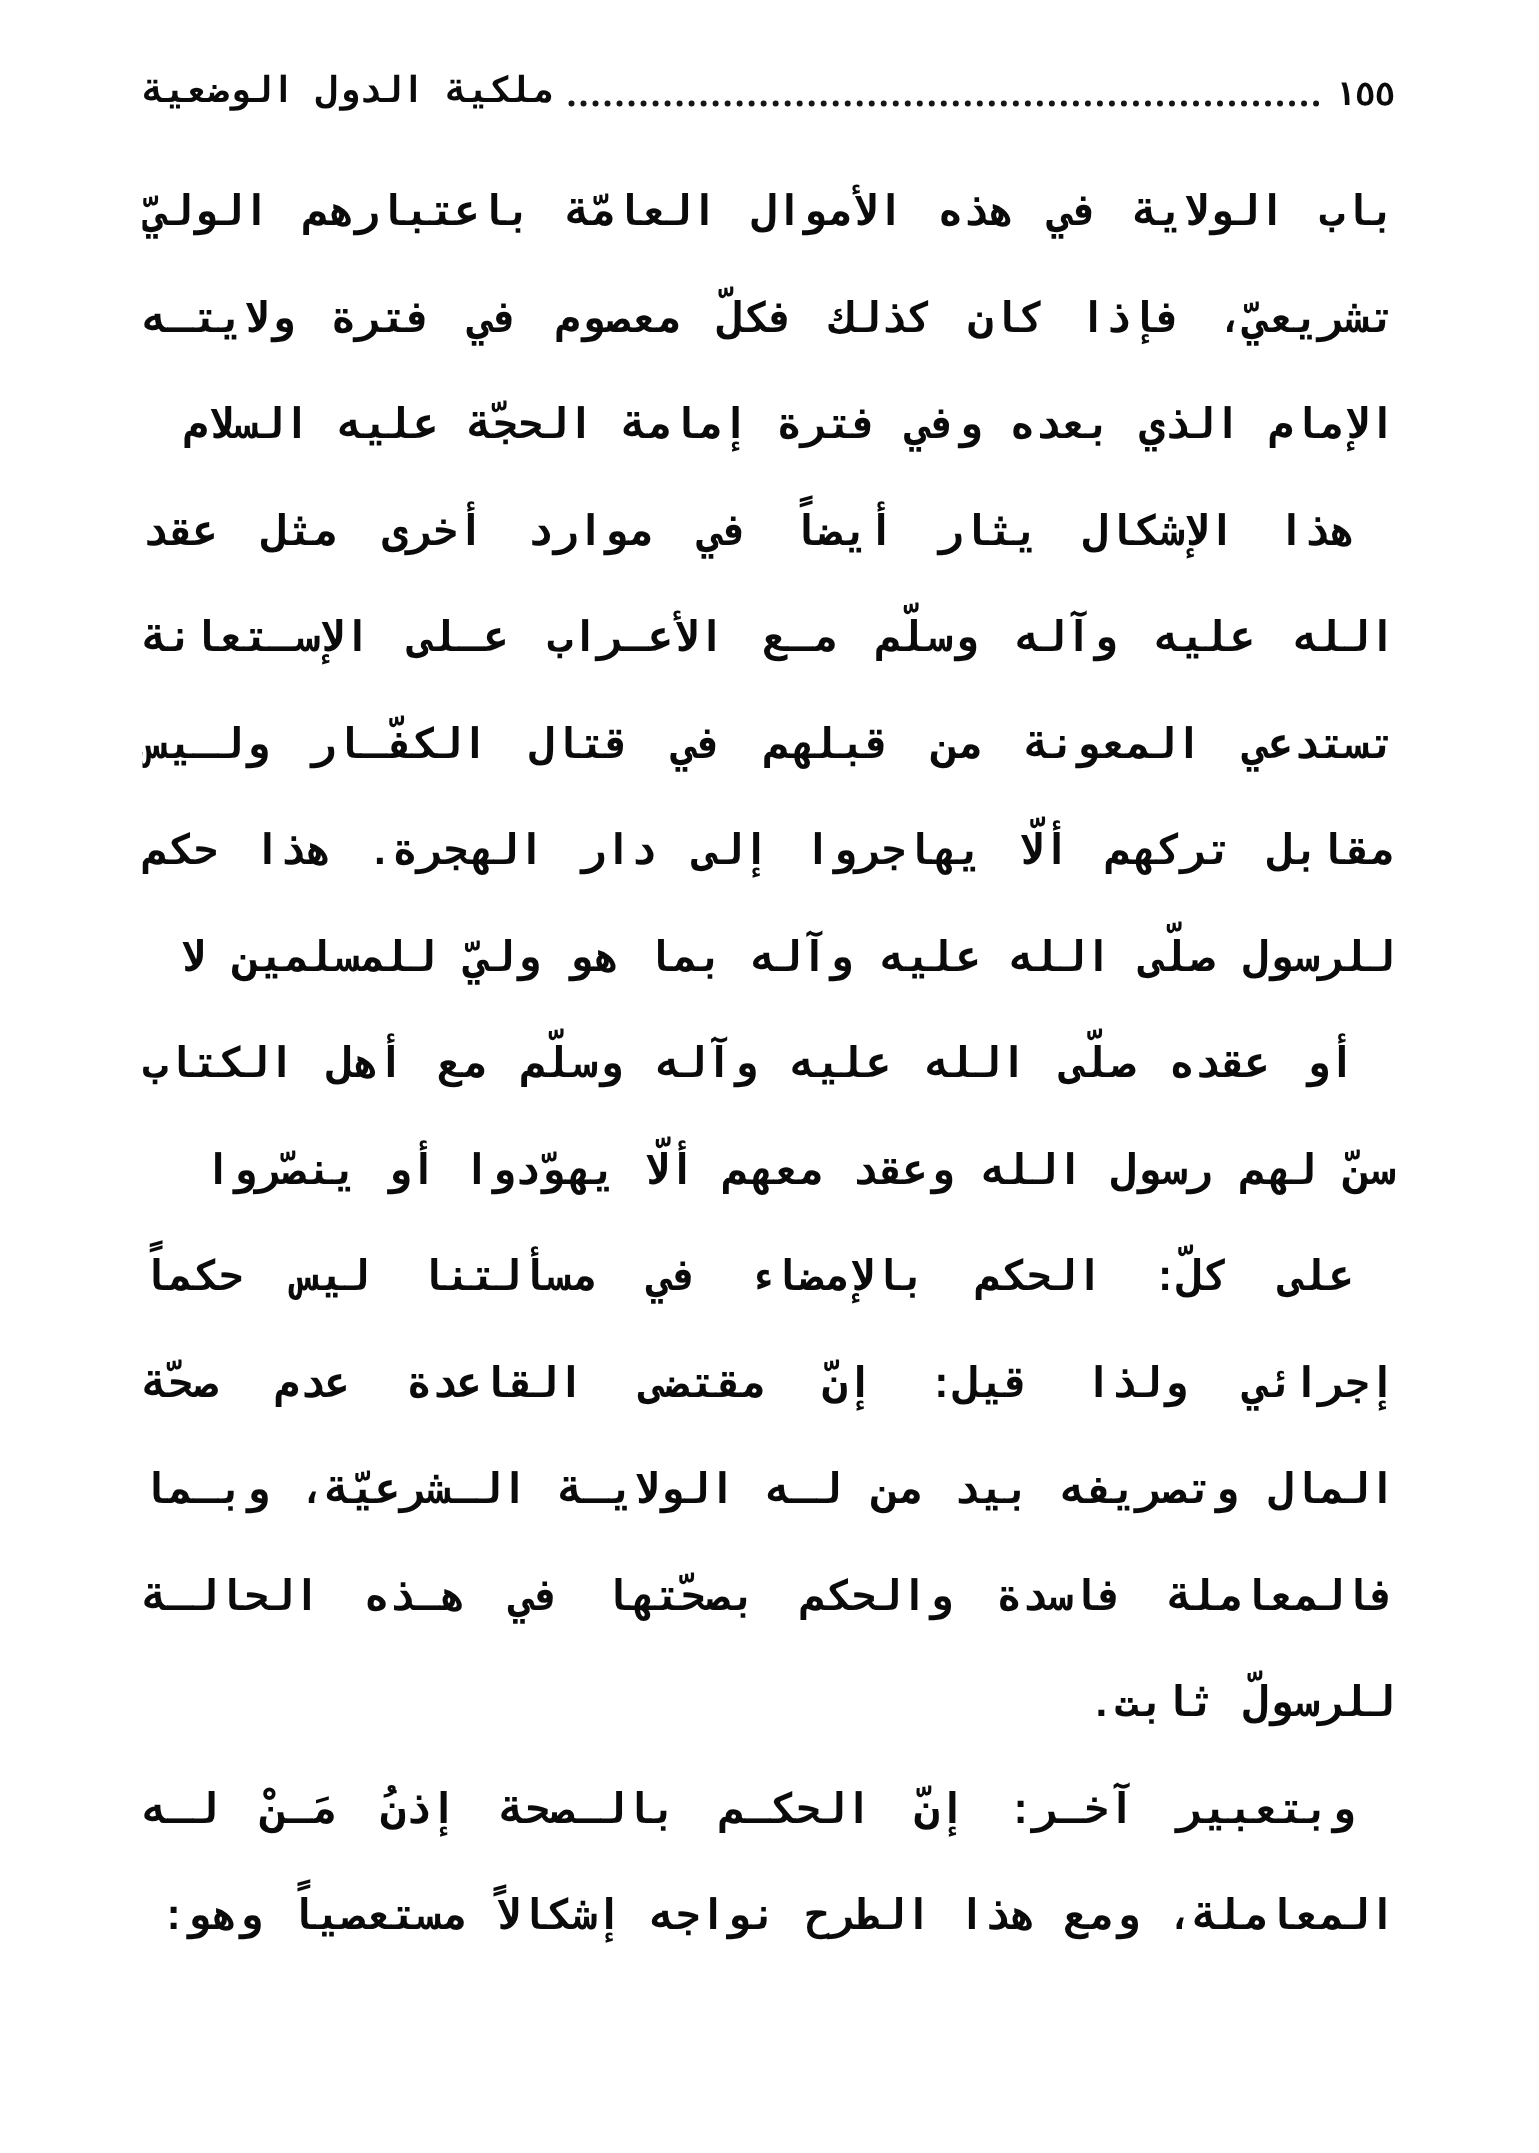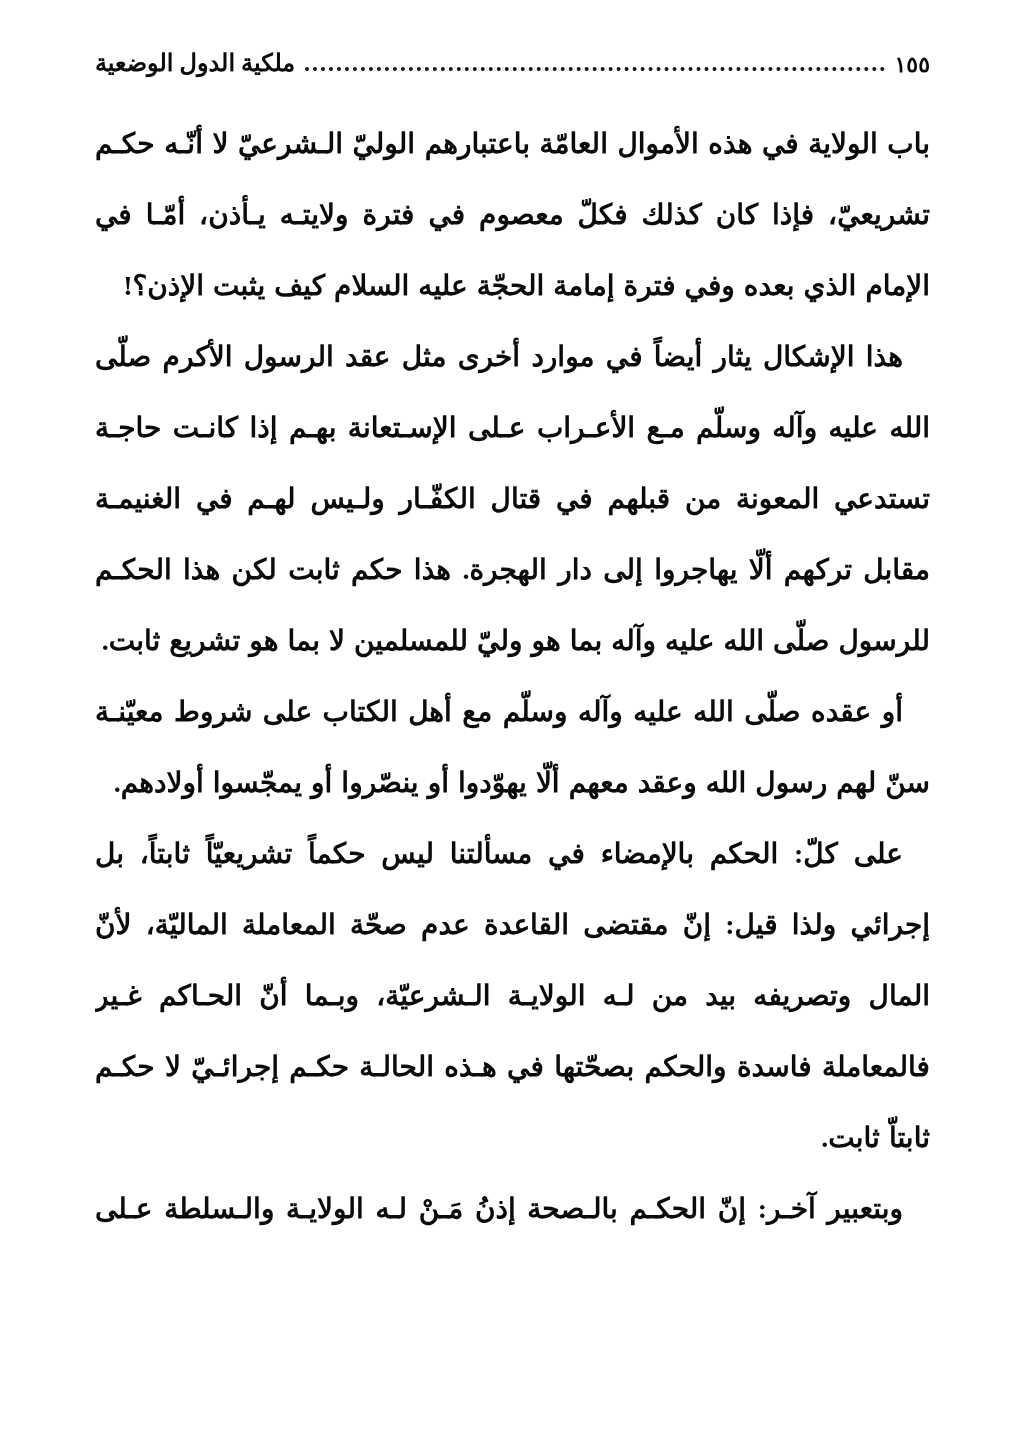--- a/index.html
+++ b/index.html
@@ -14,7 +14,7 @@
     margin: 0 auto;
     background: #ffffff;
     color: #0b0b0b;
-    font-family: Liberation Serif, serif;
+    font-family: Liberation Mono, monospace;
     box-sizing: border-box;
     padding: 34px 96px 0 95px;
     overflow: hidden;

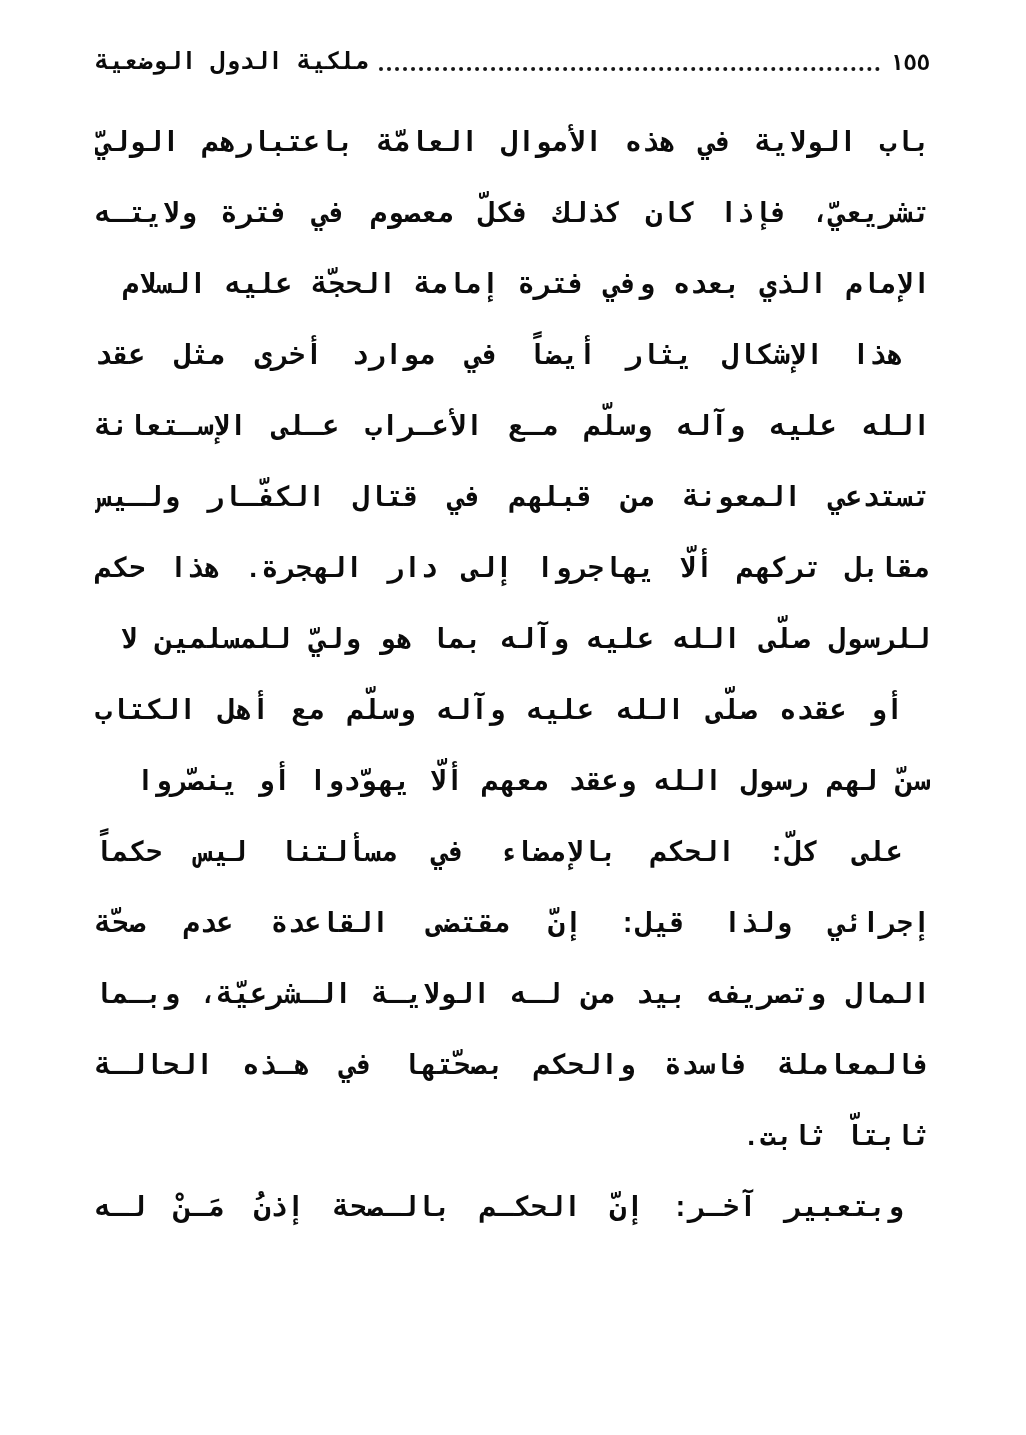--- a/index.html
+++ b/index.html
@@ -101,7 +101,7 @@
       <div class="tline">إجرائي ولذا قيل: إنّ مقتضى القاعدة عدم صحّة المعاملة الماليّة، لأنّ جبايـة</div>
       <div class="tline">المال وتصريفه بيد من لـه الولايـة الـشرعيّة، وبـما أنّ الحـاكم غـير شرعـيّ</div>
       <div class="tline">فالمعاملة فاسدة والحكم بصحّتها في هـذه الحالـة حكـم إجرائـيّ لا حكـم</div>
-      <div class="tline pend">ثابتاّ ثابت.</div>
+      <div class="tline pend">للرسولّ ثابت.</div>
     </div>
 
     <div>

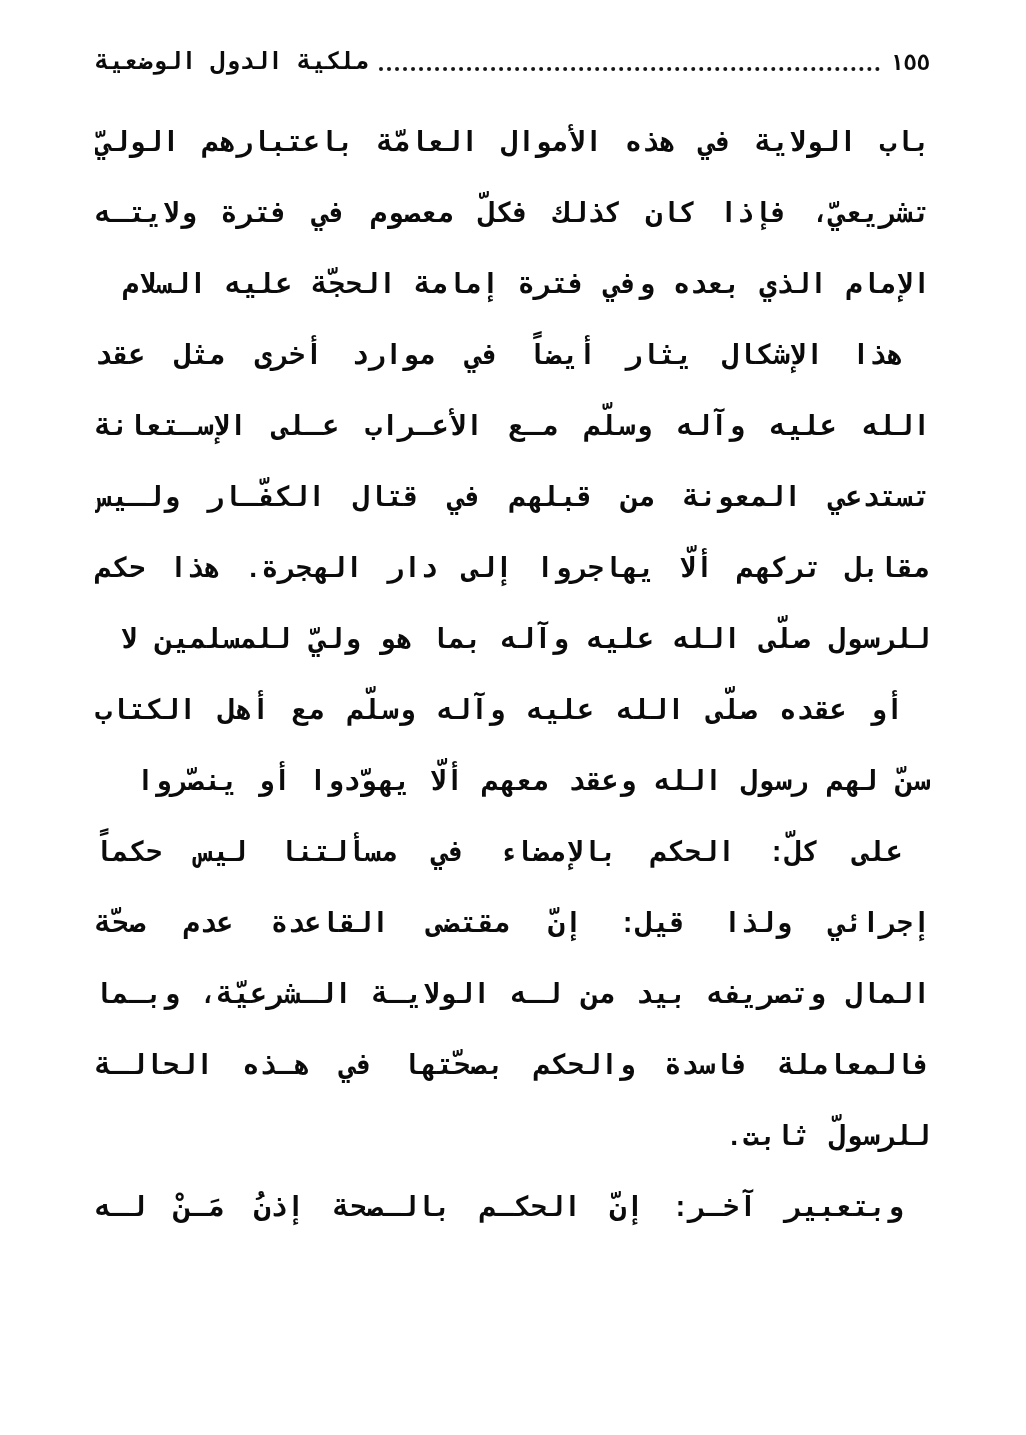--- a/index.html
+++ b/index.html
@@ -106,6 +106,7 @@
 
     <div>
       <div class="tline pstart">وبتعبير آخـر: إنّ الحكـم بالـصحة إذنُ مَـنْ لـه الولايـة والـسلطة عـلى</div>
+      <div class="tline pend">المعاملة، ومع هذا الطرح نواجه إشكالاً مستعصياً وهو:</div>
     </div>
 
   </div>

